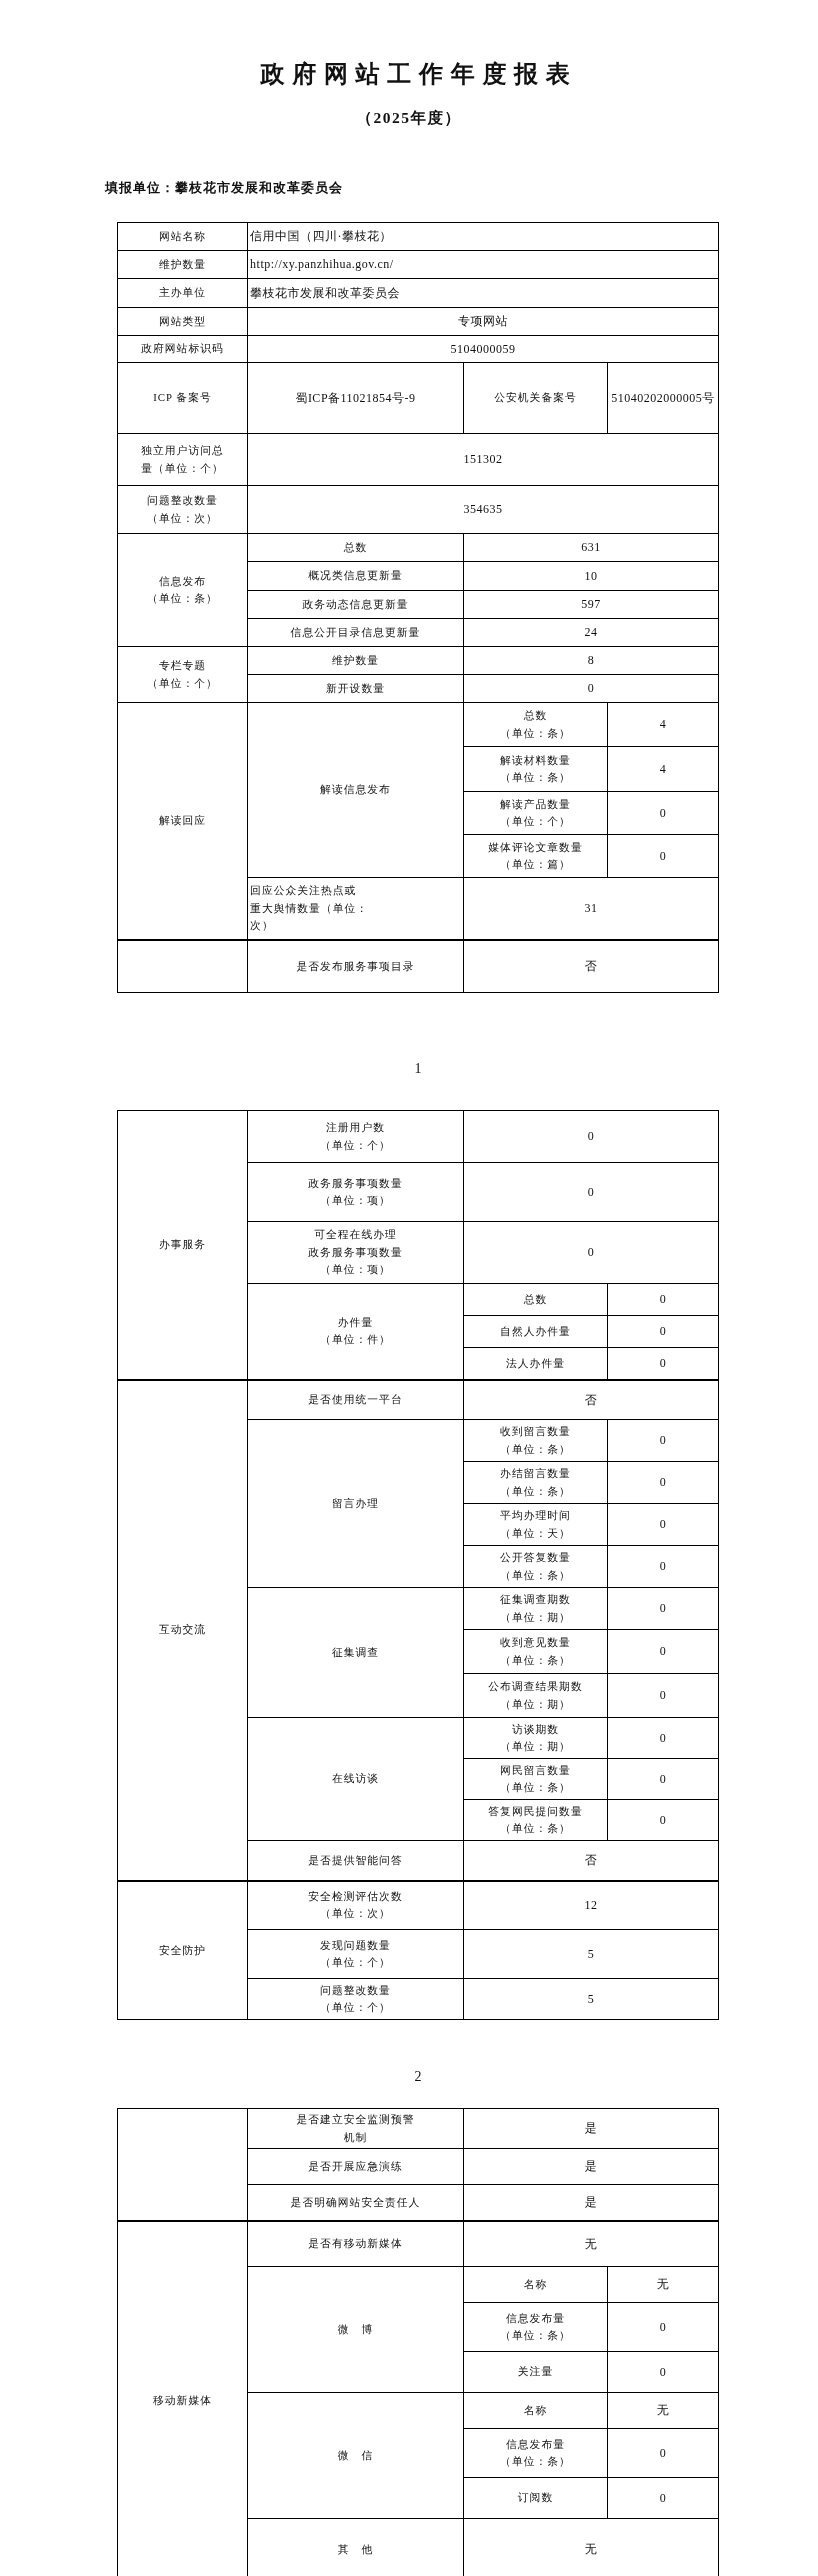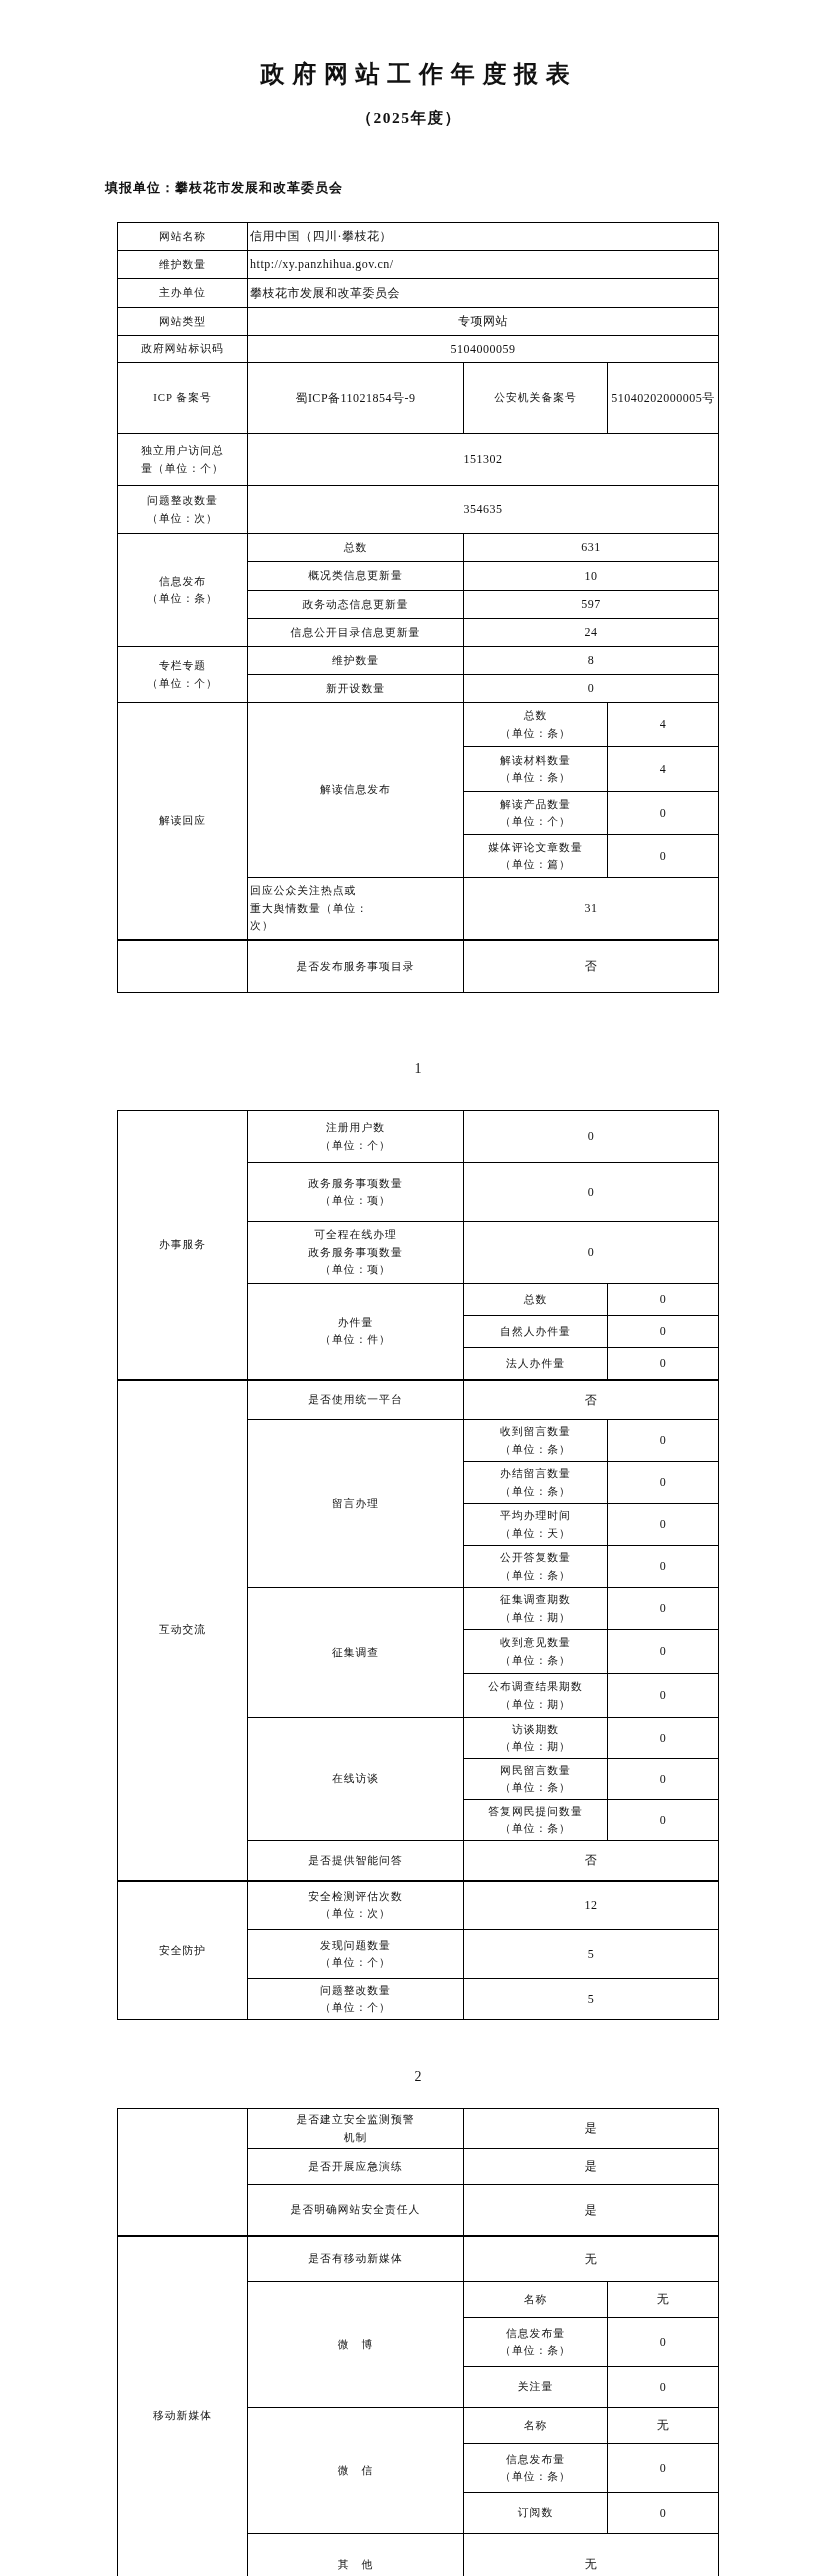--- a/index.html
+++ b/index.html
@@ -314,7 +314,7 @@
       <td class="lbl">是否开展应急演练</td>
       <td colspan="2" class="val">是</td>
     </tr>
-    <tr style="height:51px">
+    <tr style="height:36px">
       <td class="lbl">是否明确网站安全责任人</td>
       <td colspan="2" class="val">是</td>
     </tr>

